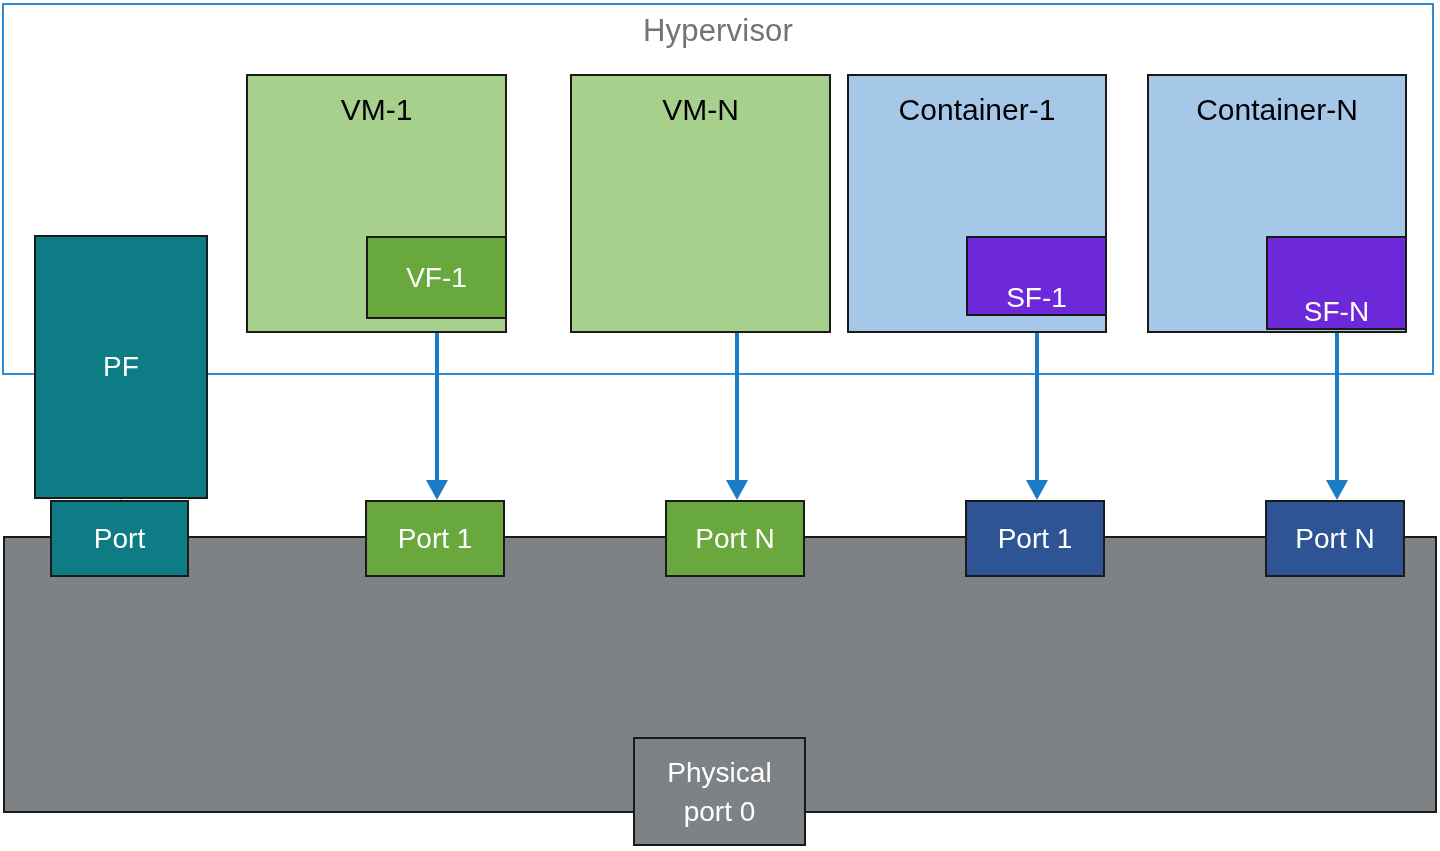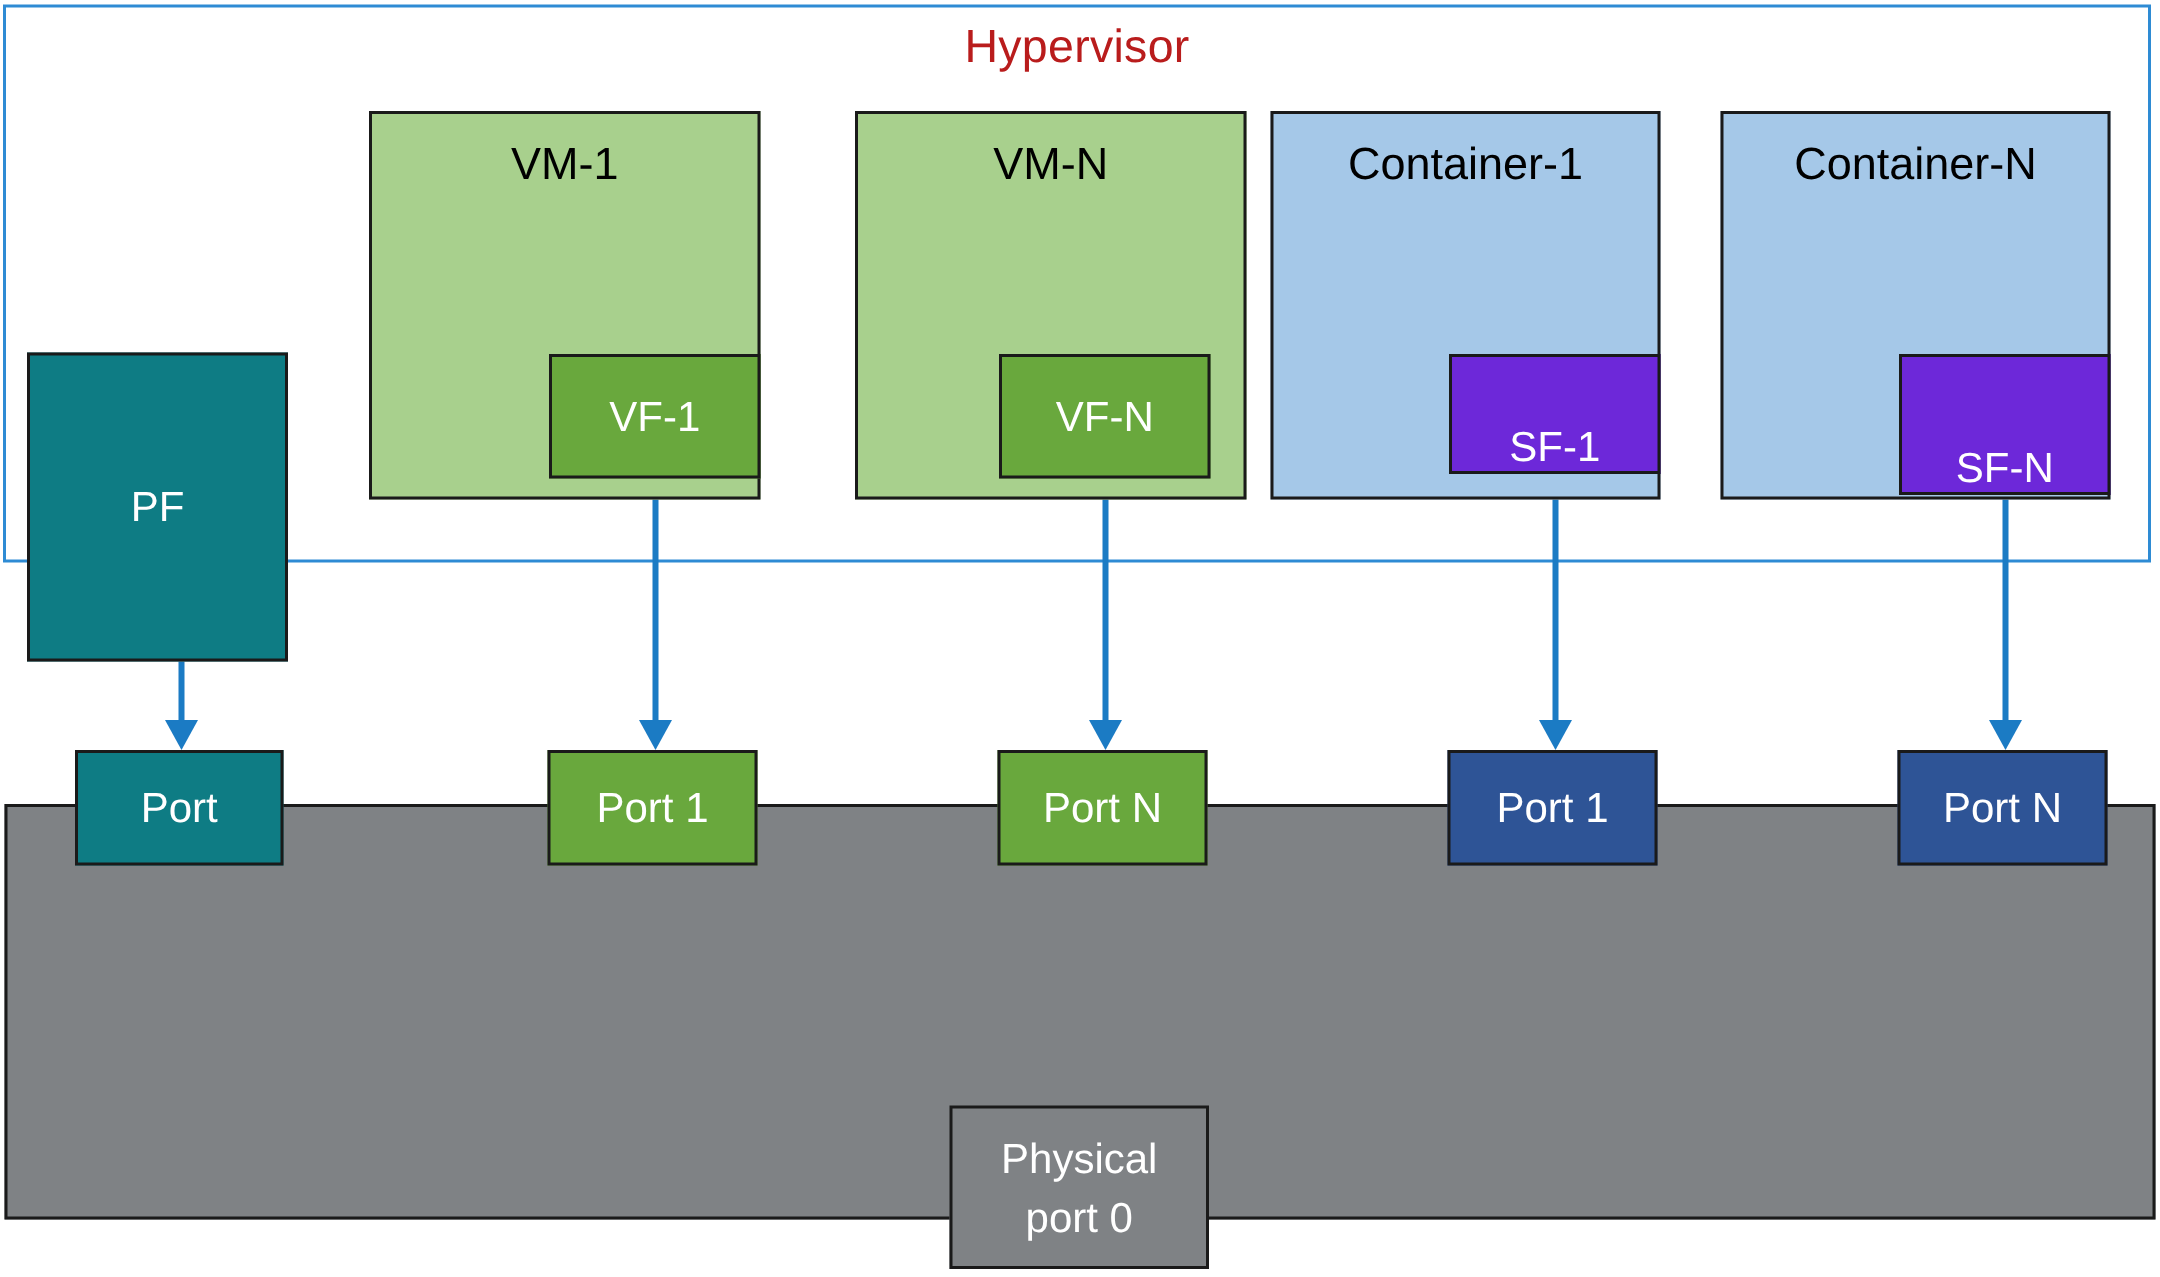--- a/index.html
+++ b/index.html
@@ -34,7 +34,7 @@
     top: 14px;
     width: 1436px;
     text-align: center;
-    color: #b91c1c;
+    color: #737373;
     font-size: 31px;
     line-height: 34px;
     letter-spacing: 0.2px;

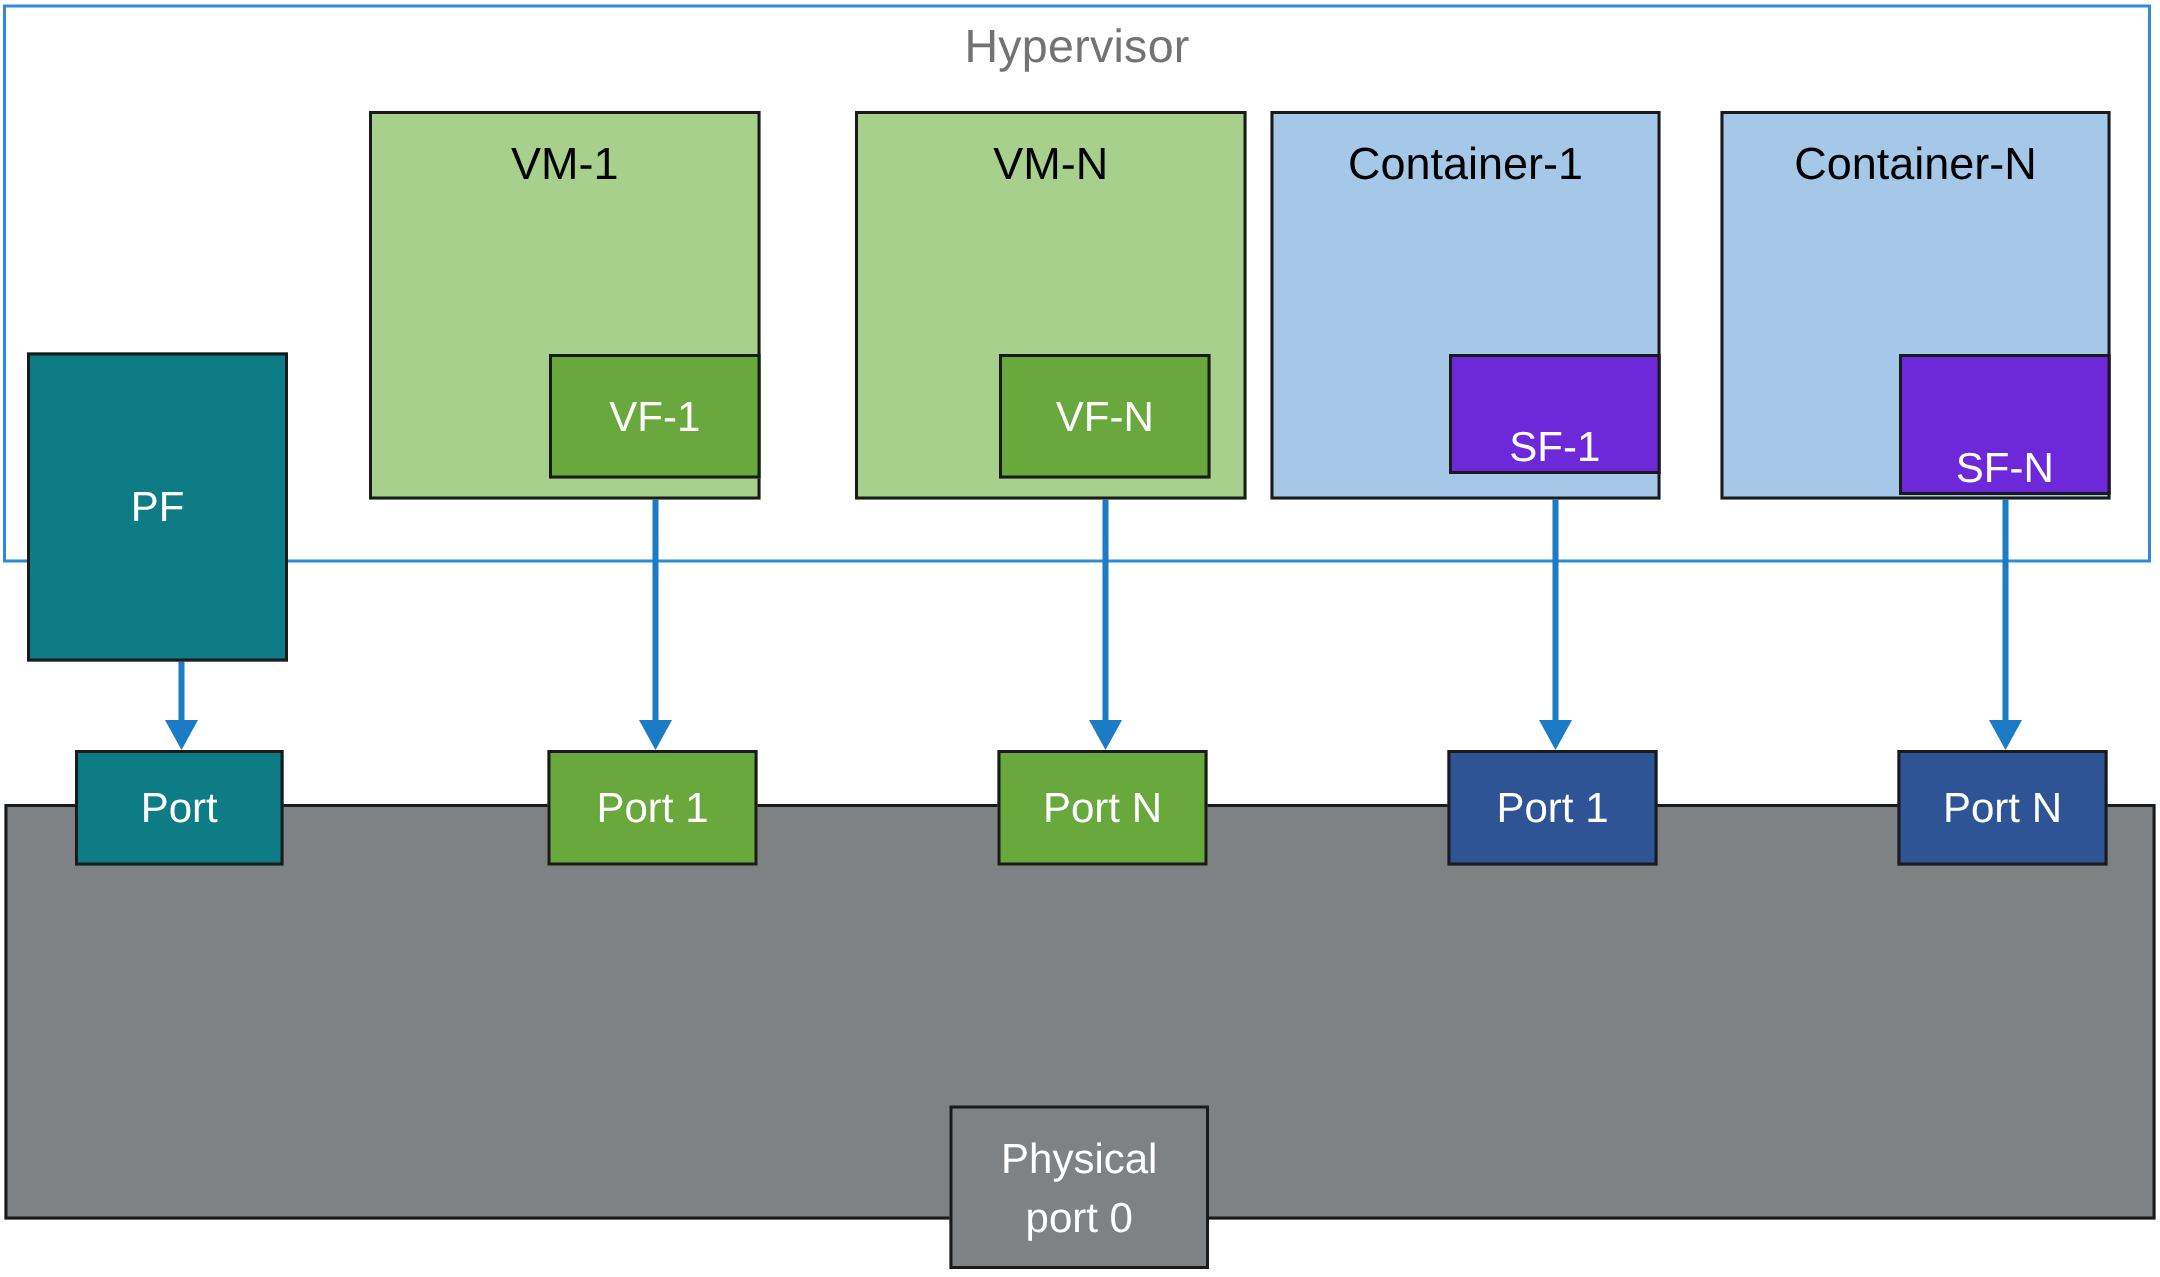--- a/index.html
+++ b/index.html
@@ -208,9 +208,6 @@
   <div class="box guest-box guest-vm" style="left:546px; top:74px; width:261px; height:259px;margin-left:24px;">
     <span class="box-label">VM-N</span>
   </div>
-  <div class="box func-box func-vf" style="left:666px; top:236px; width:141px; height:83px;">
-    <span class="box-label">VF-N</span>
-  </div>
 
   <div class="box guest-box guest-ct" style="left:847px; top:74px; width:260px; height:259px;">
     <span class="box-label">Container-1</span>

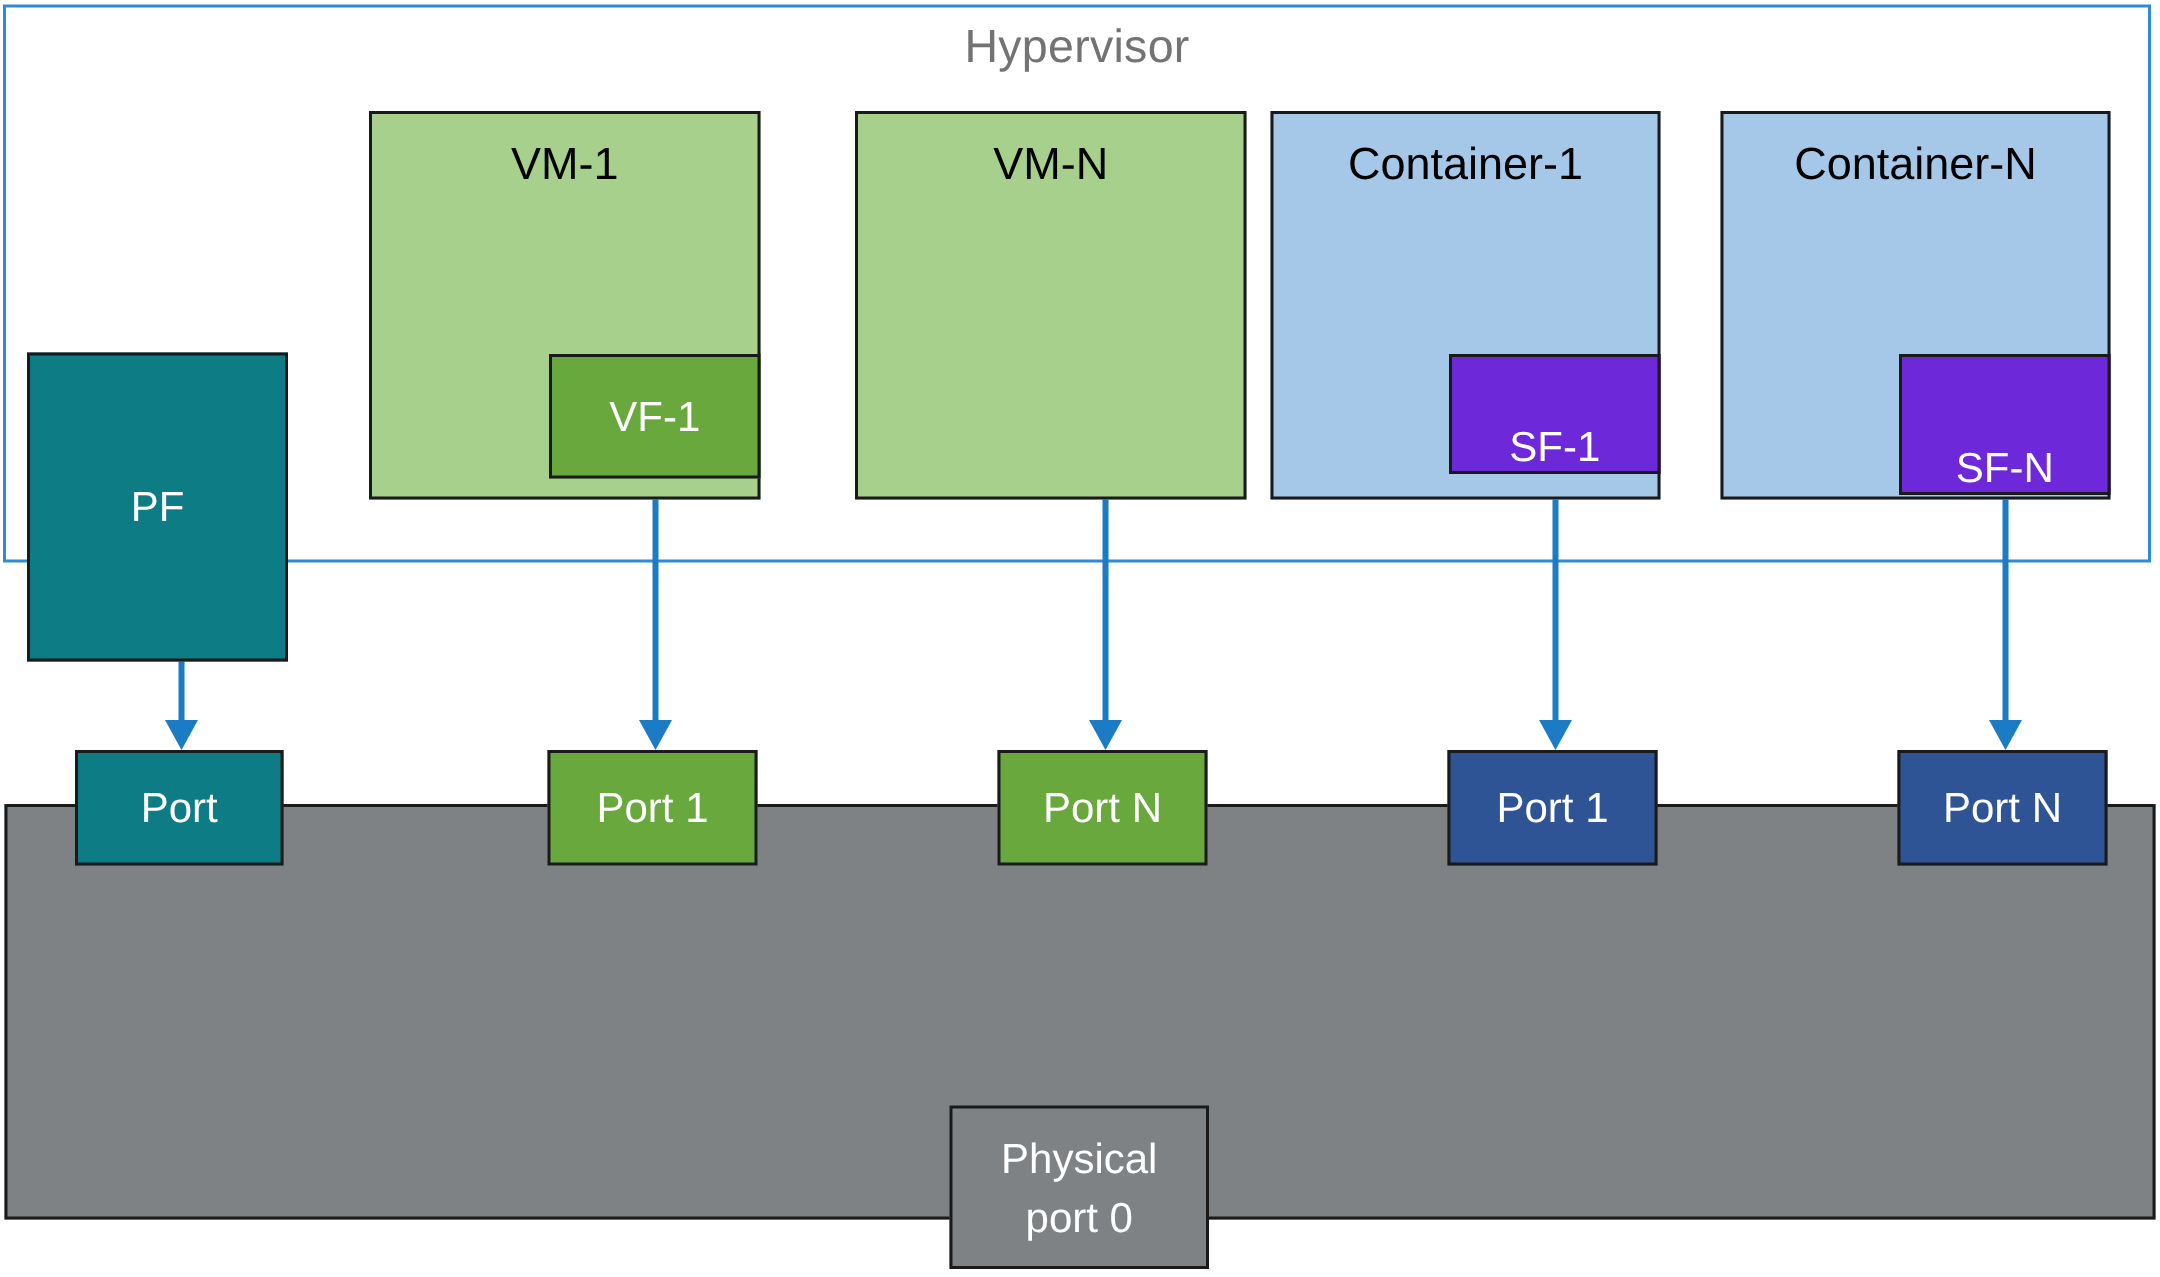--- a/index.html
+++ b/index.html
@@ -194,7 +194,7 @@
   <div class="hypervisor-frame"></div>
   <div class="hypervisor-label">Hypervisor</div>
 
-  <div class="box pf-box" style="left:18px; top:235px; width:174px; height:206px;">
+  <div class="box pf-box" style="left:34px; top:235px; width:174px; height:264px;">
     <span class="box-label">PF</span>
   </div>
 

